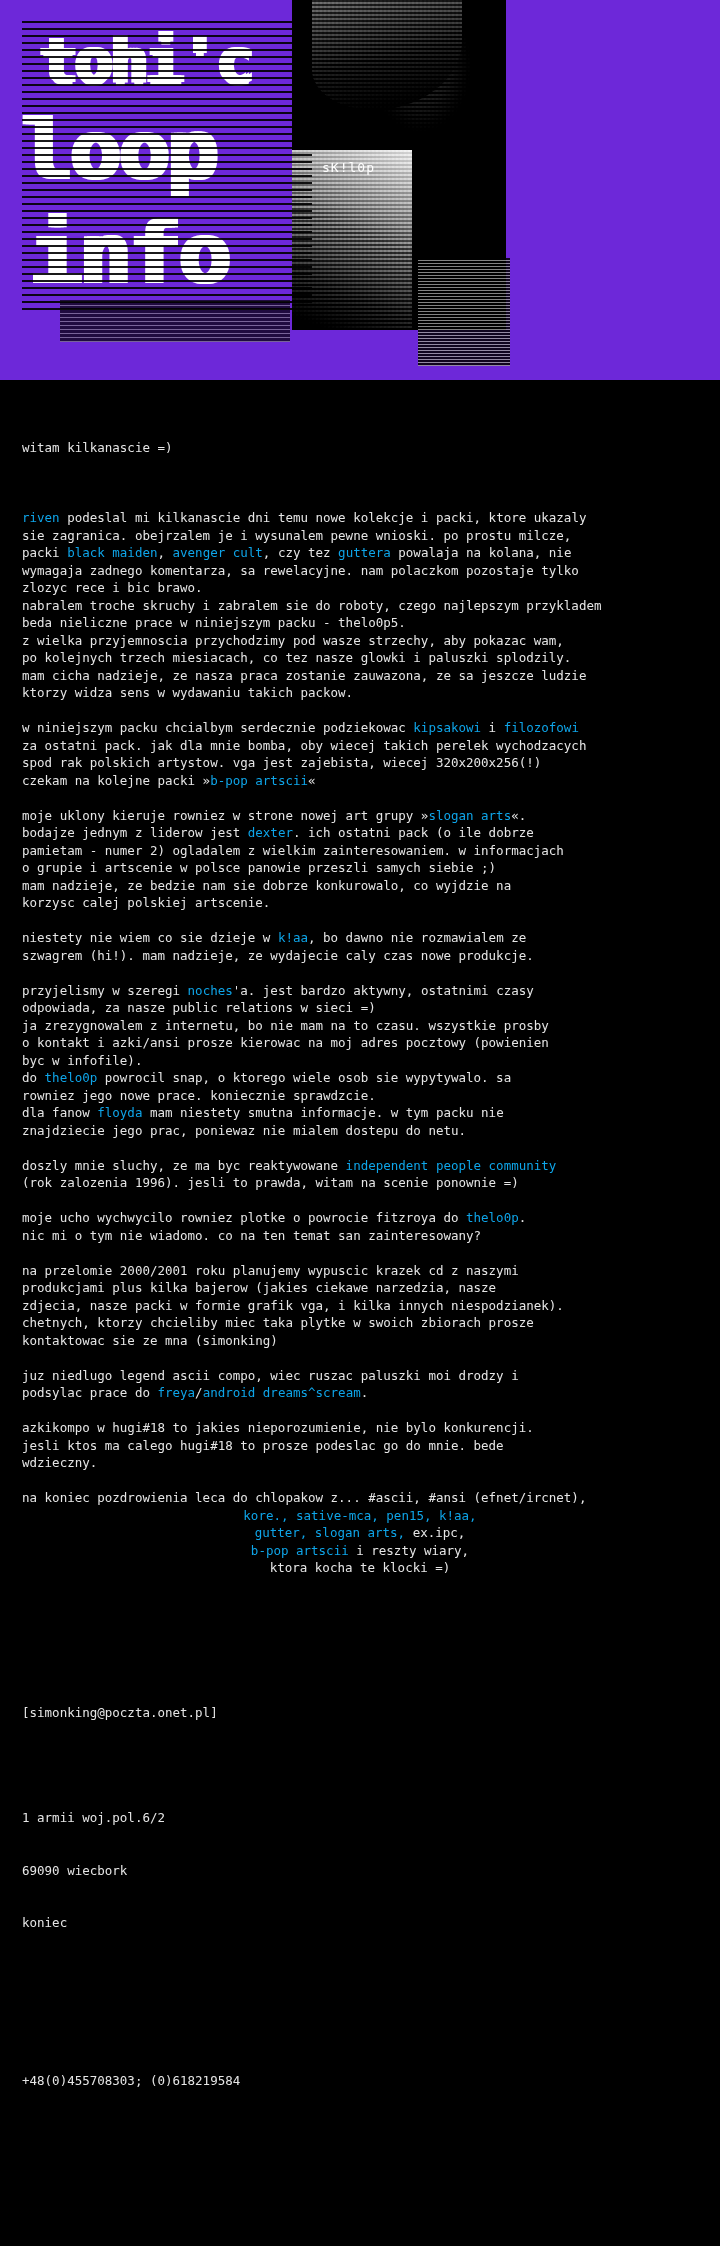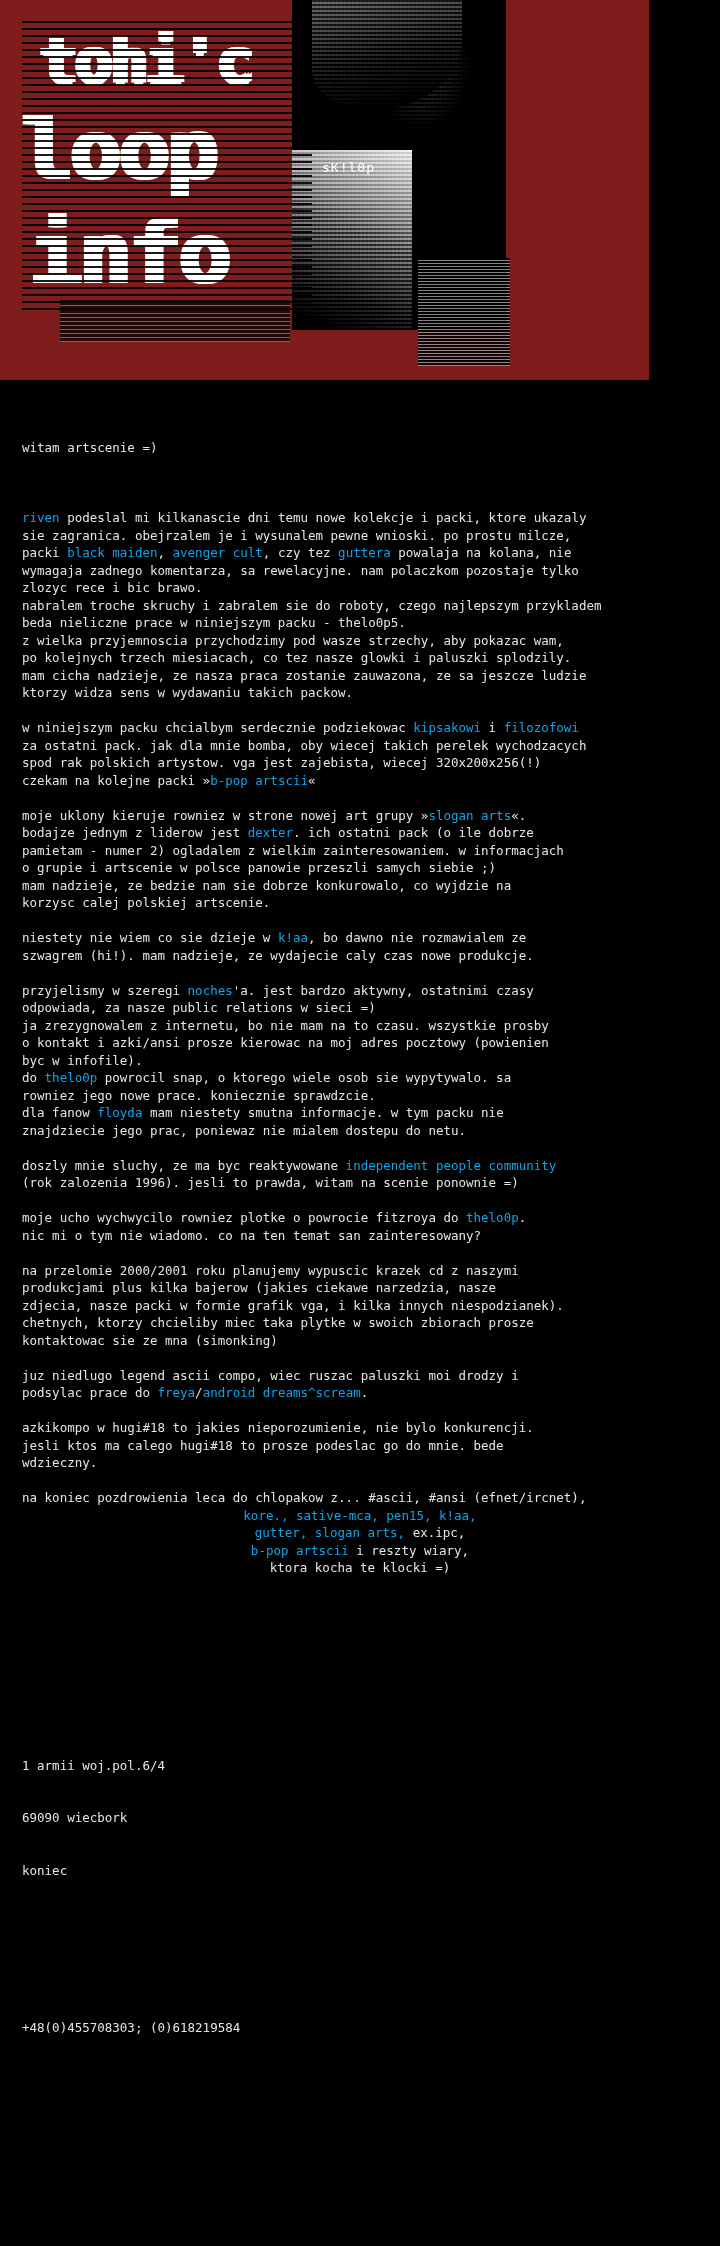--- a/index.html
+++ b/index.html
@@ -23,9 +23,9 @@
   
   .header {
     position: relative;
-    width: 649px;
+    width: 720px;
     height: 380px;
-    background: #7f1d1d;
+    background: #6d28d9;
     overflow: hidden;
   }
   .photo {

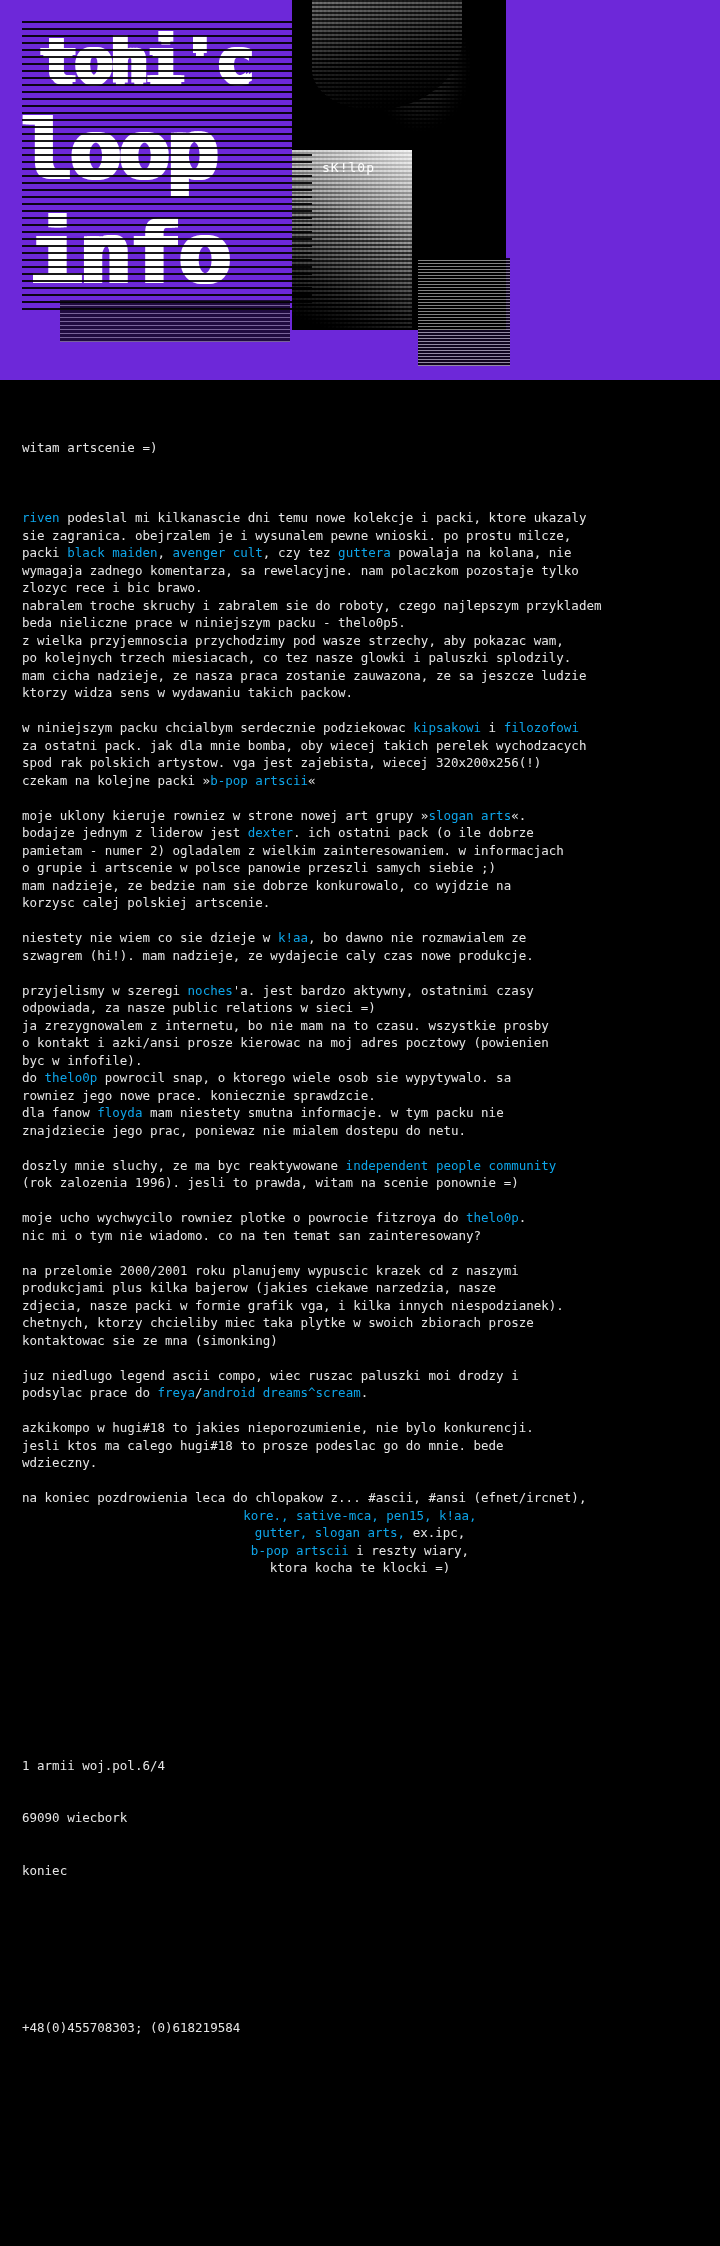--- a/index.html
+++ b/index.html
@@ -183,7 +183,7 @@
   </div>
 
   <div class="body-text">
-    <div class="para bright">witam artscenie =)</div>
+    <div class="para bright">witam kilkanascie =)</div>
     <div id="paragraphs"><div class="para"><div><span class="dim">riven</span><span class="bright"> podeslal mi kilkanascie dni temu nowe kolekcje i packi, ktore ukazaly</span></div><div><span class="bright">sie zagranica. obejrzalem je i wysunalem pewne wnioski. po prostu milcze,</span></div><div><span class="bright">packi </span><span class="dim">black maiden</span><span class="bright">, </span><span class="dim">avenger cult</span><span class="bright">, czy tez </span><span class="dim">guttera</span><span class="bright"> powalaja na kolana, nie</span></div><div><span class="bright">wymagaja zadnego komentarza, sa rewelacyjne. nam polaczkom pozostaje tylko</span></div><div><span class="bright">zlozyc rece i bic brawo.</span></div><div><span class="bright">nabralem troche skruchy i zabralem sie do roboty, czego najlepszym przykladem</span></div><div><span class="bright">beda nieliczne prace w niniejszym packu - thelo0p5.</span></div><div><span class="bright">z wielka przyjemnoscia przychodzimy pod wasze strzechy, aby pokazac wam,</span></div><div><span class="bright">po kolejnych trzech miesiacach, co tez nasze glowki i paluszki splodzily.</span></div><div><span class="bright">mam cicha nadzieje, ze nasza praca zostanie zauwazona, ze sa jeszcze ludzie</span></div><div><span class="bright">ktorzy widza sens w wydawaniu takich packow.</span></div></div><div class="para"><div><span class="bright">w niniejszym packu chcialbym serdecznie podziekowac </span><span class="dim">kipsakowi</span><span class="bright"> i </span><span class="dim">filozofowi</span></div><div><span class="bright">za ostatni pack. jak dla mnie bomba, oby wiecej takich perelek wychodzacych</span></div><div><span class="bright">spod rak polskich artystow. vga jest zajebista, wiecej 320x200x256(!)</span></div><div><span class="bright">czekam na kolejne packi »</span><span class="dim">b-pop artscii</span><span class="bright">«</span></div></div><div class="para"><div><span class="bright">moje uklony kieruje rowniez w strone nowej art grupy »</span><span class="dim">slogan arts</span><span class="bright">«.</span></div><div><span class="bright">bodajze jednym z liderow jest </span><span class="dim">dexter</span><span class="bright">. ich ostatni pack (o ile dobrze</span></div><div><span class="bright">pamietam - numer 2) ogladalem z wielkim zainteresowaniem. w informacjach</span></div><div><span class="bright">o grupie i artscenie w polsce panowie przeszli samych siebie ;)</span></div><div><span class="bright">mam nadzieje, ze bedzie nam sie dobrze konkurowalo, co wyjdzie na</span></div><div><span class="bright">korzysc calej polskiej artscenie.</span></div></div><div class="para"><div><span class="bright">niestety nie wiem co sie dzieje w </span><span class="dim">k!aa</span><span class="bright">, bo dawno nie rozmawialem ze</span></div><div><span class="bright">szwagrem (hi!). mam nadzieje, ze wydajecie caly czas nowe produkcje.</span></div></div><div class="para"><div><span class="bright">przyjelismy w szeregi </span><span class="dim">noches</span><span class="bright">'a. jest bardzo aktywny, ostatnimi czasy</span></div><div><span class="bright">odpowiada, za nasze public relations w sieci =)</span></div><div><span class="bright">ja zrezygnowalem z internetu, bo nie mam na to czasu. wszystkie prosby</span></div><div><span class="bright">o kontakt i azki/ansi prosze kierowac na moj adres pocztowy (powienien</span></div><div><span class="bright">byc w infofile).</span></div><div><span class="bright">do </span><span class="dim">thelo0p</span><span class="bright"> powrocil snap, o ktorego wiele osob sie wypytywalo. sa</span></div><div><span class="bright">rowniez jego nowe prace. koniecznie sprawdzcie.</span></div><div><span class="bright">dla fanow </span><span class="dim">floyda</span><span class="bright"> mam niestety smutna informacje. w tym packu nie</span></div><div><span class="bright">znajdziecie jego prac, poniewaz nie mialem dostepu do netu.</span></div></div><div class="para"><div><span class="bright">doszly mnie sluchy, ze ma byc reaktywowane </span><span class="dim">independent people community</span></div><div><span class="bright">(rok zalozenia 1996). jesli to prawda, witam na scenie ponownie =)</span></div></div><div class="para"><div><span class="bright">moje ucho wychwycilo rowniez plotke o powrocie fitzroya do </span><span class="dim">thelo0p</span><span class="bright">.</span></div><div><span class="bright">nic mi o tym nie wiadomo. co na ten temat san zainteresowany?</span></div></div><div class="para"><div><span class="bright">na przelomie 2000/2001 roku planujemy wypuscic krazek cd z naszymi</span></div><div><span class="bright">produkcjami plus kilka bajerow (jakies ciekawe narzedzia, nasze</span></div><div><span class="bright">zdjecia, nasze packi w formie grafik vga, i kilka innych niespodzianek).</span></div><div><span class="bright">chetnych, ktorzy chcieliby miec taka plytke w swoich zbiorach prosze</span></div><div><span class="bright">kontaktowac sie ze mna (simonking)</span></div></div><div class="para"><div><span class="bright">juz niedlugo legend ascii compo, wiec ruszac paluszki moi drodzy i</span></div><div><span class="bright">podsylac prace do </span><span class="dim">freya</span><span class="bright">/</span><span class="dim">android dreams^scream</span><span class="bright">.</span></div></div><div class="para"><div><span class="bright">azkikompo w hugi#18 to jakies nieporozumienie, nie bylo konkurencji.</span></div><div><span class="bright">jesli ktos ma calego hugi#18 to prosze podeslac go do mnie. bede</span></div><div><span class="bright">wdzieczny.</span></div></div><div class="para"><div><span class="bright">na koniec pozdrowienia leca do chlopakow z... #ascii, #ansi (efnet/ircnet),</span></div><div class="indent-right"><span class="dim">kore., sative-mca, pen15, k!aa,</span></div><div class="indent-right"><span class="dim">gutter, slogan arts, </span><span class="bright">ex.ipc</span><span class="bright">,</span></div><div class="indent-right"><span class="dim">b-pop artscii</span><span class="bright"> i reszty wiary,</span></div><div class="indent-right"><span class="bright">ktora kocha te klocki =)</span></div></div></div>
   </div>
 

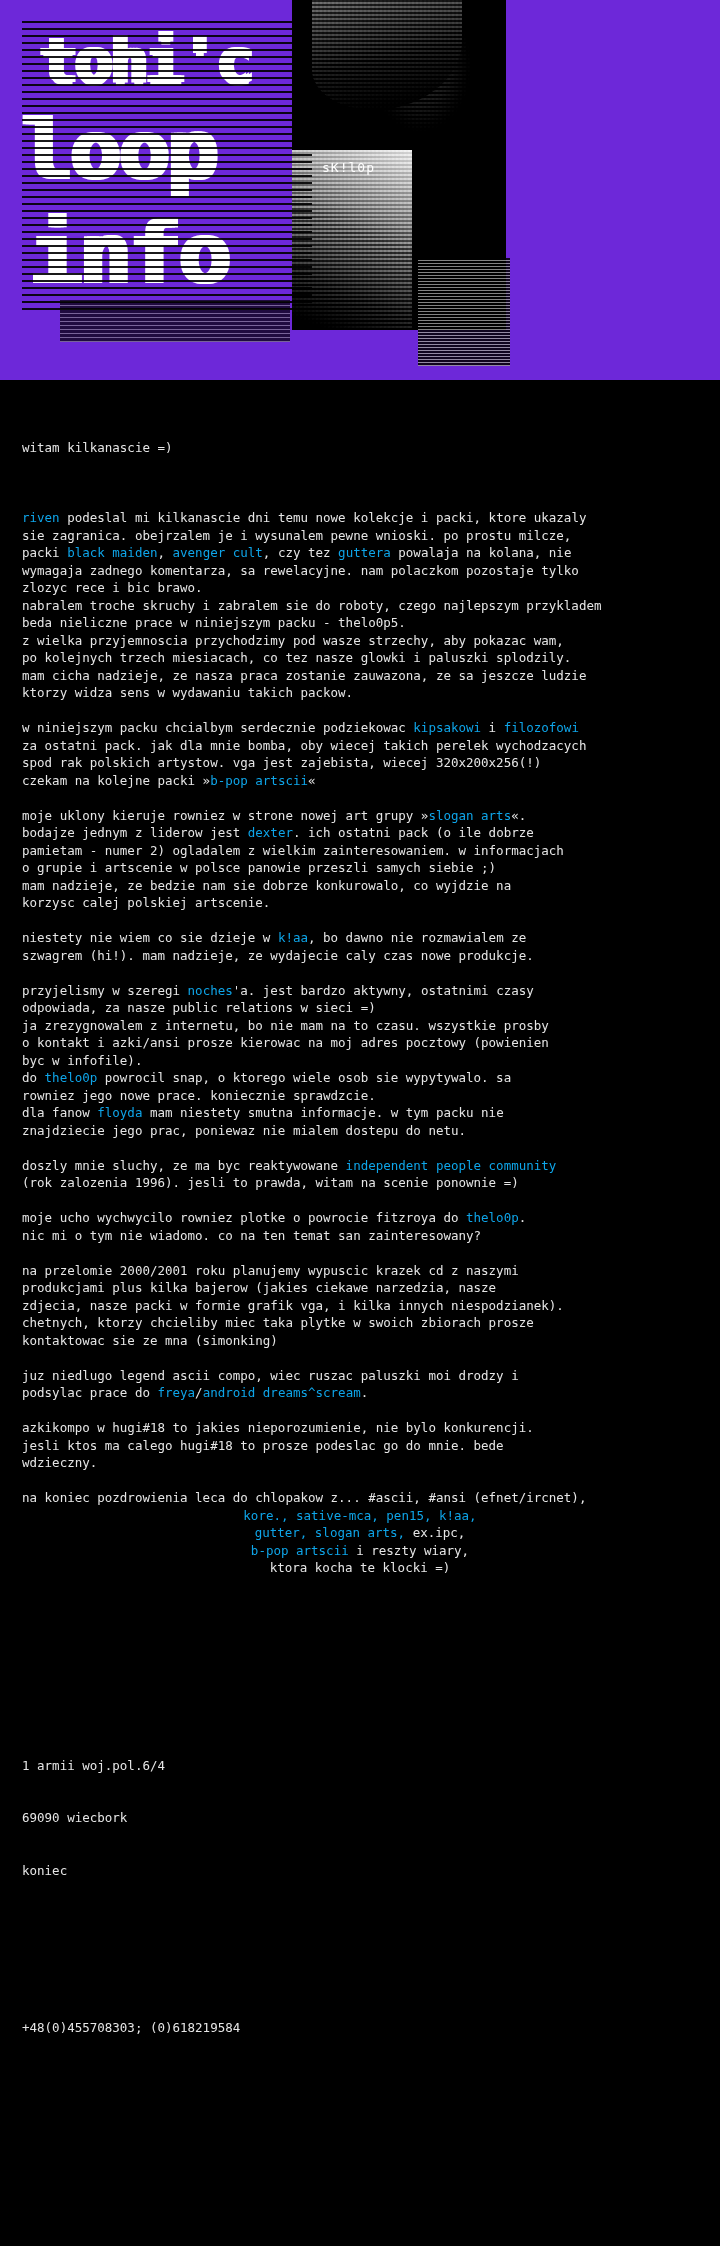--- a/index.html
+++ b/index.html
@@ -188,6 +188,7 @@
   </div>
 
   <div class="footer">
+    <div class="bright">[simonking@poczta.onet.pl]</div>
     <div class="spacer"></div>
     <div class="bright">1 armii woj.pol.6/4</div>
     <div class="bright">69090 wiecbork</div>

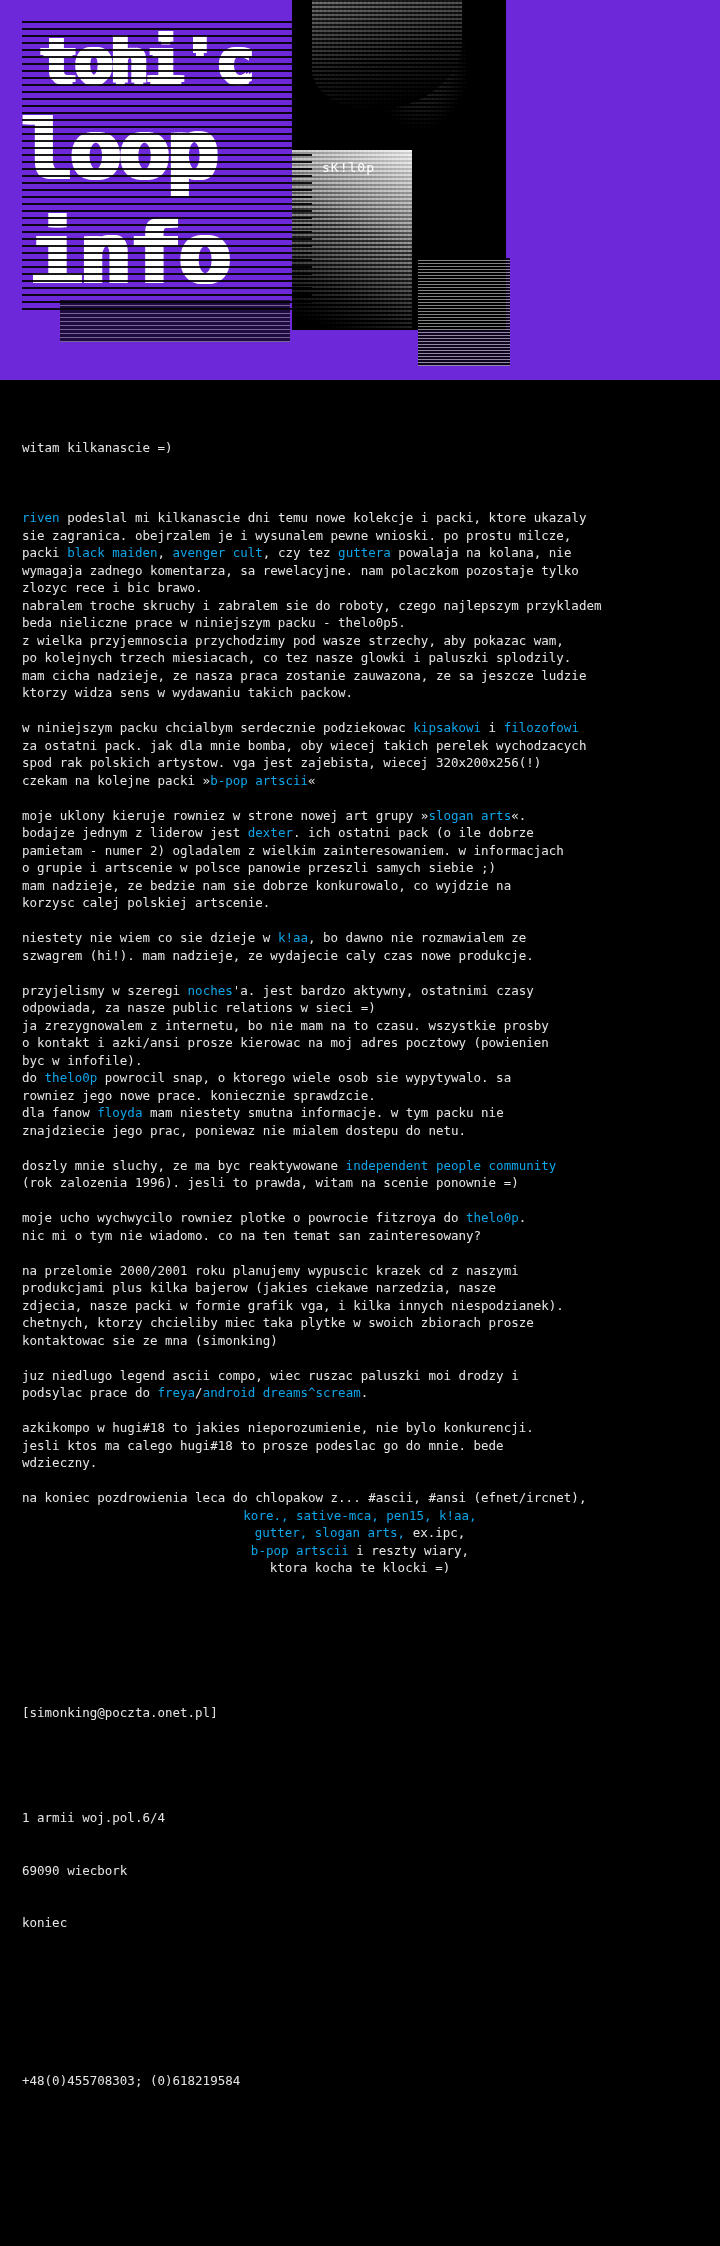--- a/index.html
+++ b/index.html
@@ -190,7 +190,7 @@
   <div class="footer">
     <div class="bright">[simonking@poczta.onet.pl]</div>
     <div class="spacer"></div>
-    <div class="bright">1 armii woj.pol.6/4</div>
+    <div class="bright">1 armii woj.pol.6/2</div>
     <div class="bright">69090 wiecbork</div>
     <div class="bright">koniec</div>
     <div class="spacer"></div>

